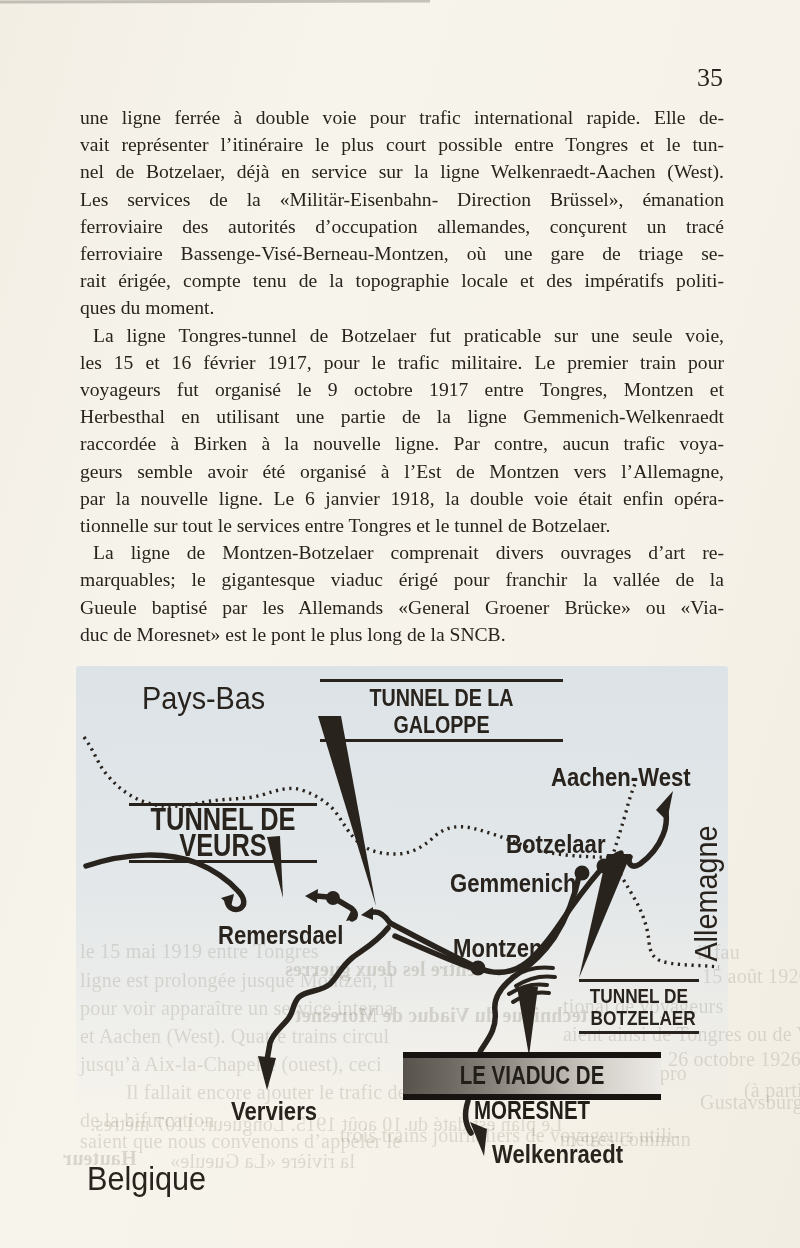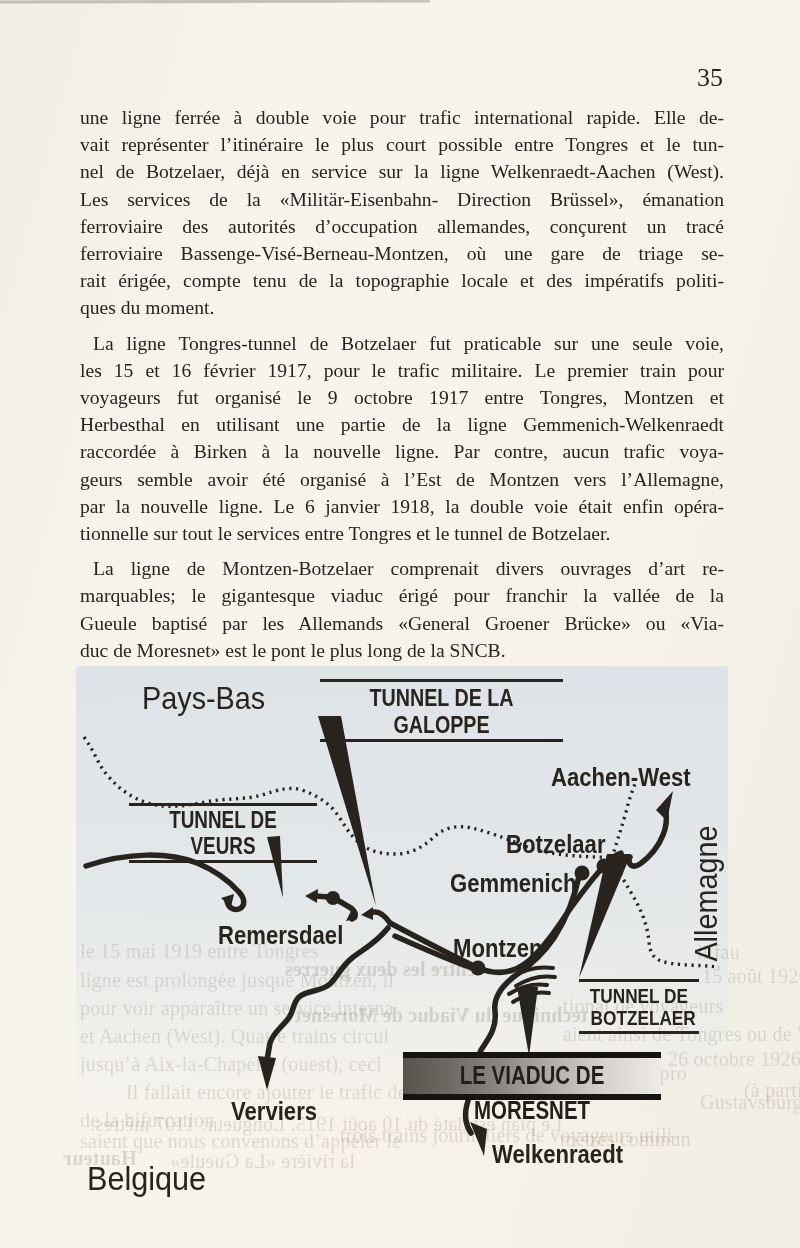--- a/index.html
+++ b/index.html
@@ -17,7 +17,7 @@
   .body-text{position:absolute;left:80px;top:104px;width:644px;font-size:19.6px;line-height:27.2px;}
   .bodyline{text-align:justify;text-align-last:justify;white-space:nowrap;text-justify:inter-word;}
   .bodyline.final{text-align-last:left;}
-  .bodyline.indent{text-indent:13px;margin-top:8px;}
+  .bodyline.indent{text-indent:13px;}
 
   
   .map-bg{position:absolute;left:76px;top:666px;width:652px;height:452px;border-radius:3px;

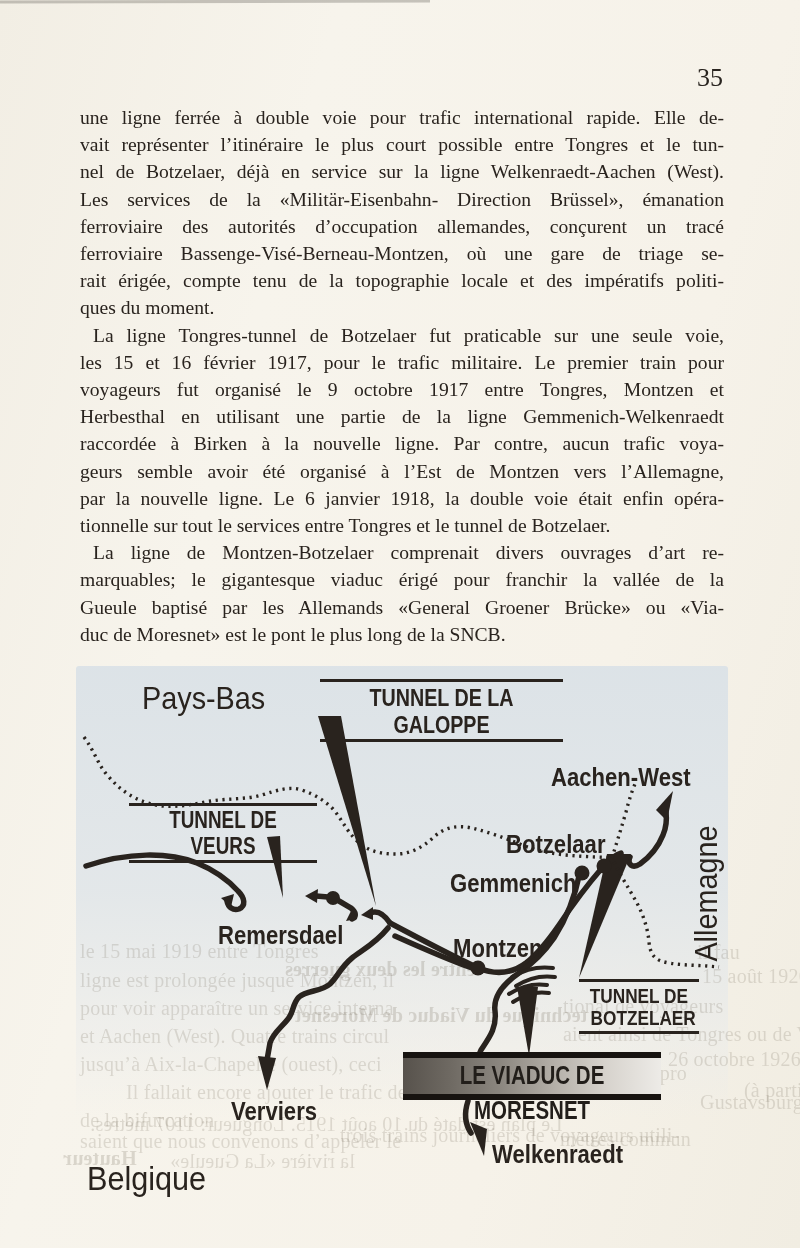--- a/index.html
+++ b/index.html
@@ -36,7 +36,7 @@
   .rulebox{position:absolute;color:var(--ink);font-family:"Liberation Sans",sans-serif;font-weight:bold;text-align:center;
     border-top:3px solid var(--ink);border-bottom:3px solid var(--ink);text-decoration:underline;}
   .rb-galoppe{left:320px;top:679px;width:243px;font-size:24px;line-height:27px;padding:2px 0 1px;}
-  .rb-veurs{left:129px;top:803px;width:188px;font-size:23px;line-height:26px;padding:1px 0 1px;}
+  .rb-veurs{left:129px;top:803px;width:188px;font-size:31px;line-height:26px;padding:1px 0 1px;}
   .rb-botzelaer{left:579px;top:979px;width:120px;font-size:21px;line-height:22px;padding:3px 0 2px;}
   .allemagne{position:absolute;left:706px;top:886px;transform:translate(-50%,-50%) rotate(-90deg);}
   .banner{position:absolute;left:403px;top:1052px;width:258px;height:48px;box-sizing:border-box;

